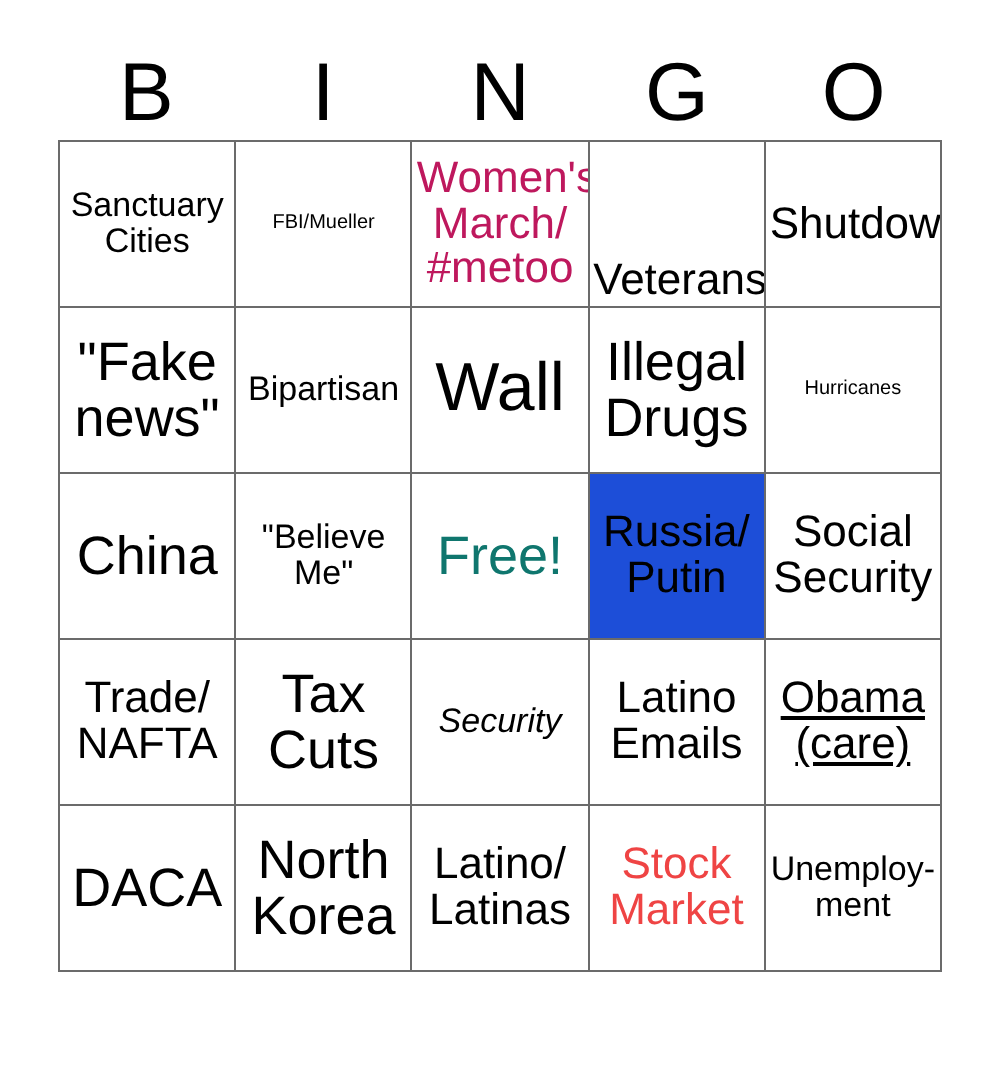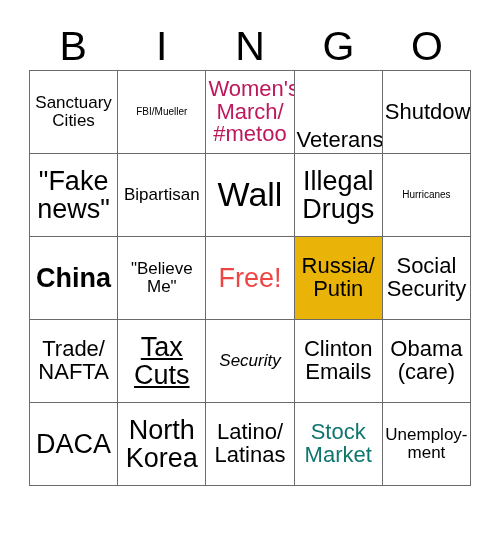--- a/index.html
+++ b/index.html
@@ -142,7 +142,7 @@
     </div>
 
     <div class="bingo-row">
-      <div class="bingo-cell" style="border-right-color: rgb(107, 107, 107); border-bottom-color: rgb(107, 107, 107); background: rgb(255, 255, 255); color: rgb(0, 0, 0); font-weight: bold;">
+      <div class="bingo-cell" style="border-right-color: rgb(107, 107, 107); border-bottom-color: rgb(107, 107, 107); background: rgb(255, 255, 255); color: rgb(0, 0, 0);">
           <span class="cell-text fs-lg">China</span>
         </div>
       <div class="bingo-cell" style="border-right-color: rgb(107, 107, 107); border-bottom-color: rgb(107, 107, 107); background: rgb(255, 255, 255); color: rgb(0, 0, 0);">

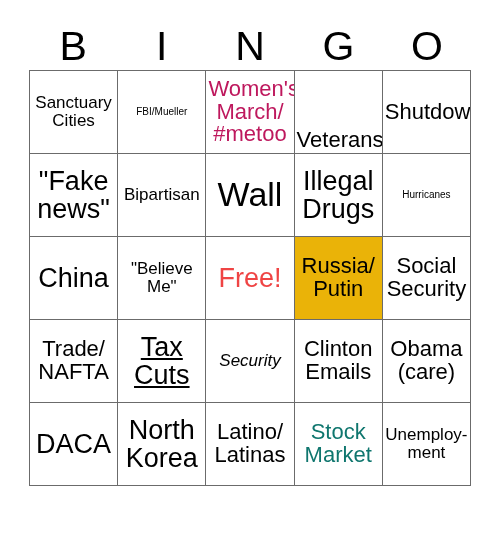--- a/index.html
+++ b/index.html
@@ -148,7 +148,7 @@
       <div class="bingo-cell" style="border-right-color: rgb(107, 107, 107); border-bottom-color: rgb(107, 107, 107); background: rgb(255, 255, 255); color: rgb(0, 0, 0);">
           <span class="cell-text fs-sm">"Believe Me"</span>
         </div>
-      <div class="bingo-cell" style="border-right-color: rgb(107, 107, 107); border-bottom-color: rgb(107, 107, 107); background: rgb(255, 255, 255); color: #ef4444;">
+      <div class="bingo-cell" style="border-right-color: rgb(107, 107, 107); border-bottom-color: rgb(107, 107, 107); background: rgb(255, 255, 255); color: #0f766e;">
           <span class="cell-text fs-lg">Free!</span>
         </div>
       <div class="bingo-cell" style="border-right-color: rgb(107, 107, 107); border-bottom-color: rgb(107, 107, 107); background: #eab308; color: rgb(0, 0, 0);">

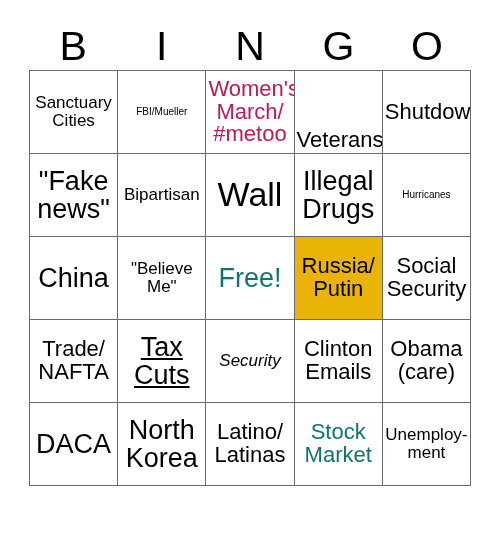--- a/index.html
+++ b/index.html
@@ -151,7 +151,7 @@
       <div class="bingo-cell" style="border-right-color: rgb(107, 107, 107); border-bottom-color: rgb(107, 107, 107); background: rgb(255, 255, 255); color: #0f766e;">
           <span class="cell-text fs-lg">Free!</span>
         </div>
-      <div class="bingo-cell" style="border-right-color: rgb(107, 107, 107); border-bottom-color: rgb(107, 107, 107); background: #eab308; color: rgb(0, 0, 0);">
+      <div class="bingo-cell" style="border-right-color: rgb(107, 107, 107); border-bottom-color: rgb(107, 107, 107); background: #1d4ed8; color: rgb(0, 0, 0);">
           <span class="cell-text fs-md">Russia/ Putin</span>
         </div>
       <div class="bingo-cell" style="border-right-color: rgb(107, 107, 107); border-bottom-color: rgb(107, 107, 107); background: rgb(255, 255, 255); color: rgb(0, 0, 0);">

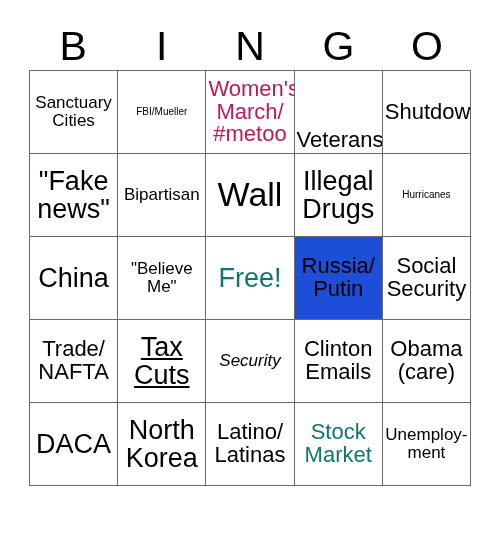--- a/index.html
+++ b/index.html
@@ -163,7 +163,7 @@
       <div class="bingo-cell" style="border-right-color: rgb(107, 107, 107); border-bottom-color: rgb(107, 107, 107); background: rgb(255, 255, 255); color: rgb(0, 0, 0);">
           <span class="cell-text fs-md">Trade/ NAFTA</span>
         </div>
-      <div class="bingo-cell" style="border-right-color: rgb(107, 107, 107); border-bottom-color: rgb(107, 107, 107); background: rgb(255, 255, 255); color: rgb(0, 0, 0); text-decoration: underline;">
+      <div class="bingo-cell" style="border-right-color: rgb(107, 107, 107); border-bottom-color: rgb(107, 107, 107); background: rgb(255, 255, 255); color: rgb(0, 0, 0);">
           <span class="cell-text fs-lg">Tax Cuts</span>
         </div>
       <div class="bingo-cell" style="border-right-color: rgb(107, 107, 107); border-bottom-color: rgb(107, 107, 107); background: rgb(255, 255, 255); color: rgb(0, 0, 0); font-style: italic;">

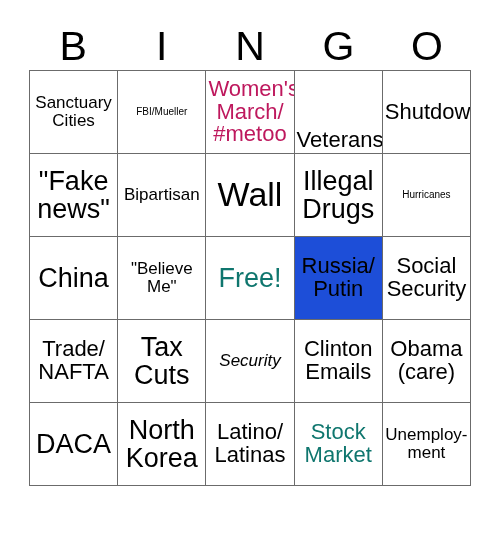--- a/index.html
+++ b/index.html
@@ -170,7 +170,7 @@
           <span class="cell-text fs-sm">Security</span>
         </div>
       <div class="bingo-cell" style="border-right-color: rgb(107, 107, 107); border-bottom-color: rgb(107, 107, 107); background: rgb(255, 255, 255); color: rgb(0, 0, 0);">
-          <span class="cell-text fs-md">Clinton Emails</span>
+          <span class="cell-text fs-md">Latino Emails</span>
         </div>
       <div class="bingo-cell" style="border-right-color: rgb(107, 107, 107); border-bottom-color: rgb(107, 107, 107); background: rgb(255, 255, 255); color: rgb(0, 0, 0);">
           <span class="cell-text fs-md">Obama (care)</span>

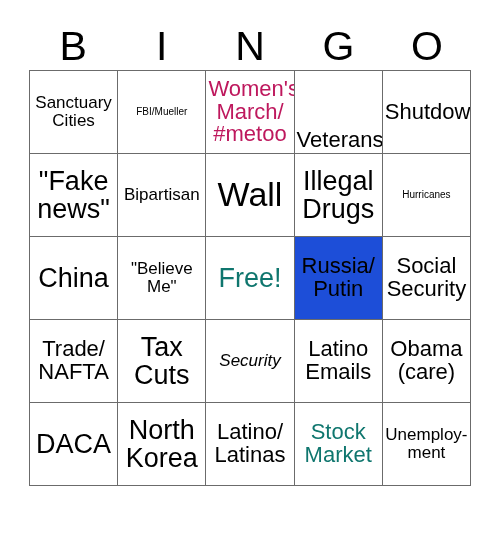--- a/index.html
+++ b/index.html
@@ -172,7 +172,7 @@
       <div class="bingo-cell" style="border-right-color: rgb(107, 107, 107); border-bottom-color: rgb(107, 107, 107); background: rgb(255, 255, 255); color: rgb(0, 0, 0);">
           <span class="cell-text fs-md">Latino Emails</span>
         </div>
-      <div class="bingo-cell" style="border-right-color: rgb(107, 107, 107); border-bottom-color: rgb(107, 107, 107); background: rgb(255, 255, 255); color: rgb(0, 0, 0);">
+      <div class="bingo-cell" style="border-right-color: rgb(107, 107, 107); border-bottom-color: rgb(107, 107, 107); background: rgb(255, 255, 255); color: rgb(0, 0, 0); text-decoration: underline;">
           <span class="cell-text fs-md">Obama (care)</span>
         </div>
     </div>

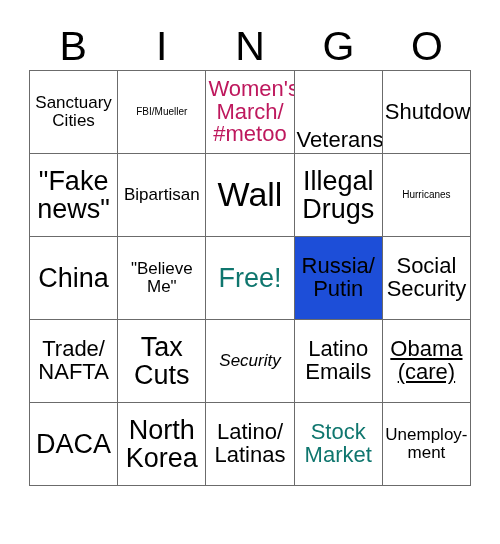--- a/index.html
+++ b/index.html
@@ -187,7 +187,7 @@
       <div class="bingo-cell" style="border-right-color: rgb(107, 107, 107); border-bottom-color: rgb(107, 107, 107); background: rgb(255, 255, 255); color: rgb(0, 0, 0);">
           <span class="cell-text fs-md">Latino/ Latinas</span>
         </div>
-      <div class="bingo-cell" style="border-right-color: rgb(107, 107, 107); border-bottom-color: rgb(107, 107, 107); background: rgb(255, 255, 255); color: #0f766e;">
+      <div class="bingo-cell" style="border-right-color: rgb(107, 107, 107); border-bottom-color: rgb(107, 107, 107); background: rgb(255, 255, 255); color: #ef4444;">
           <span class="cell-text fs-md">Stock Market</span>
         </div>
       <div class="bingo-cell" style="border-right-color: rgb(107, 107, 107); border-bottom-color: rgb(107, 107, 107); background: rgb(255, 255, 255); color: rgb(0, 0, 0);">

